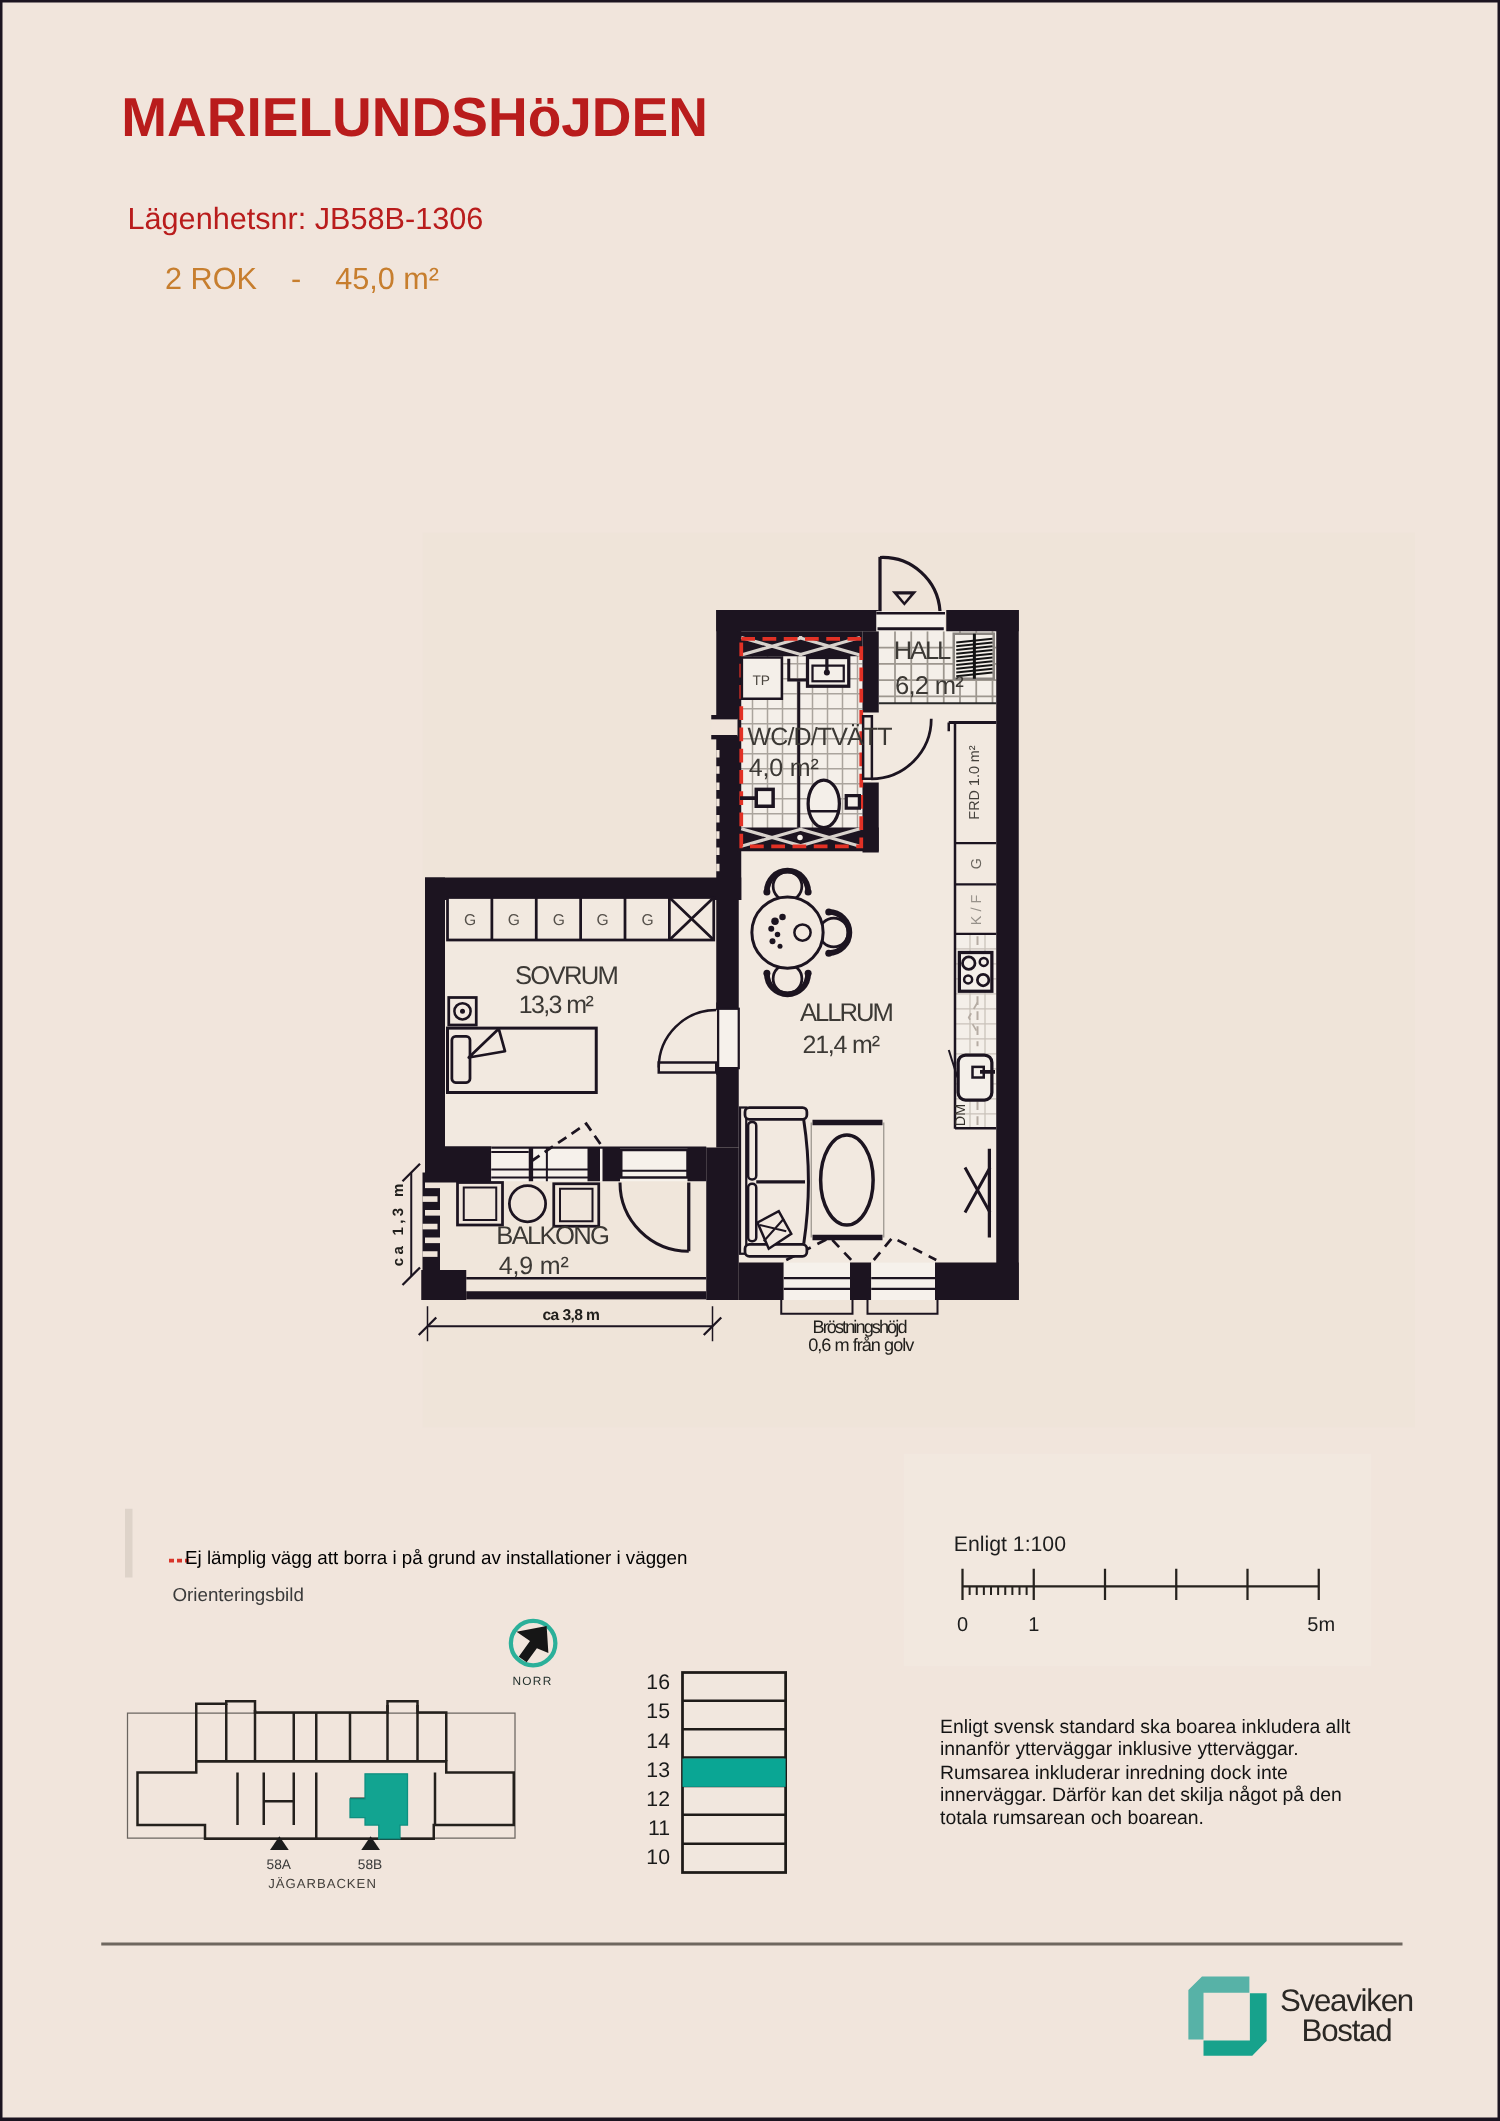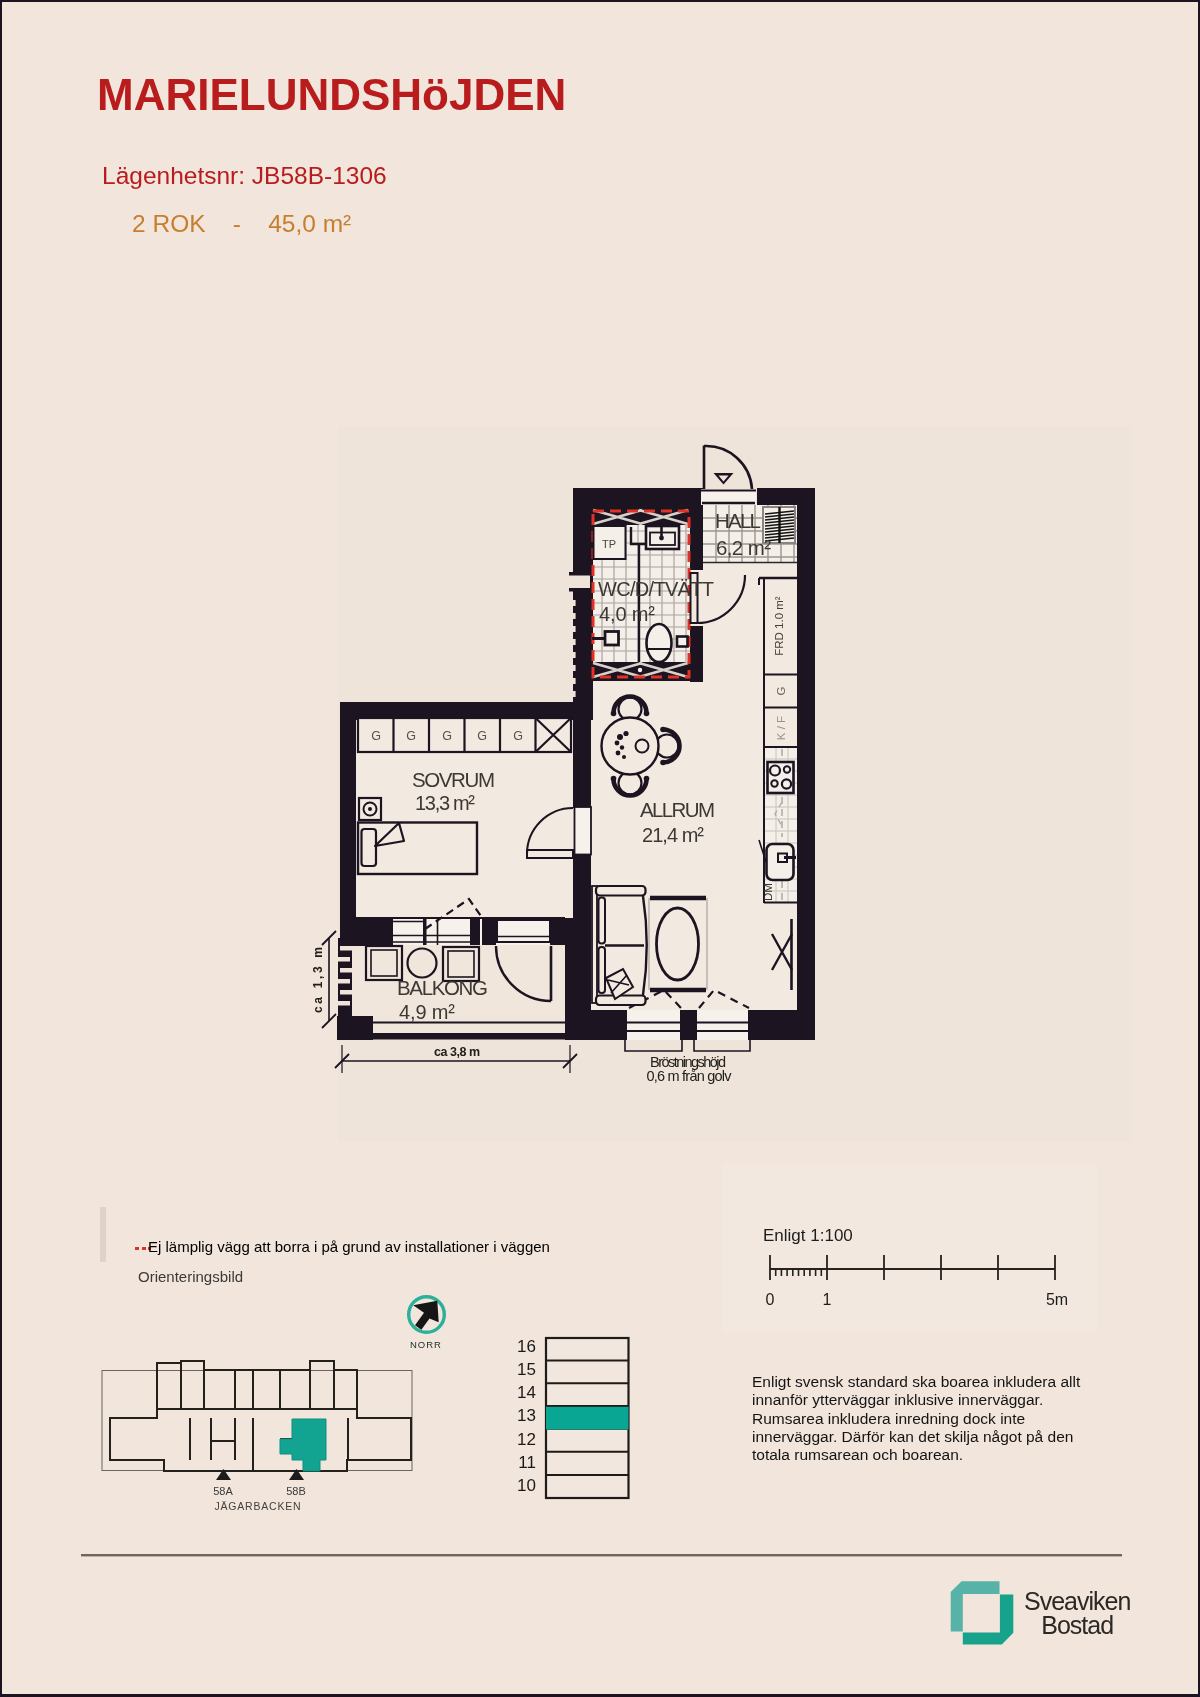--- a/index.html
+++ b/index.html
@@ -562,7 +562,7 @@
 
 <div class="abs" style="left:761px;top:1224px;font-size:17px;color:#1d1d1d;">Enligt 1:100</div>
 
-<div class="abs" style="left:750px;top:1371px;width:345px;font-size:15.5px;line-height:18.3px;color:#141414;">Enligt svensk standard ska boarea inkludera allt innanför ytterväggar inklusive innerväggar. Rumsarea inkludera inredning dock inte innerväggar. Därför kan det skilja något på den totala rumsarean och boarean.</div>
+<div class="abs" style="left:750px;top:1371px;width:345px;font-size:15.5px;line-height:18.3px;color:#141414;">Enligt svensk standard ska boarea inkludera allt innanför ytterväggar inklusive ytterväggar. Rumsarea inkluderar inredning dock inte innerväggar. Därför kan det skilja något på den totala rumsarean och boarean.</div>
 
 <div class="abs" style="left:1022px;top:1587px;font-size:25px;line-height:24px;color:#2b2825;letter-spacing:-1px;text-align:center;">Sveaviken<br>Bostad</div>
 

